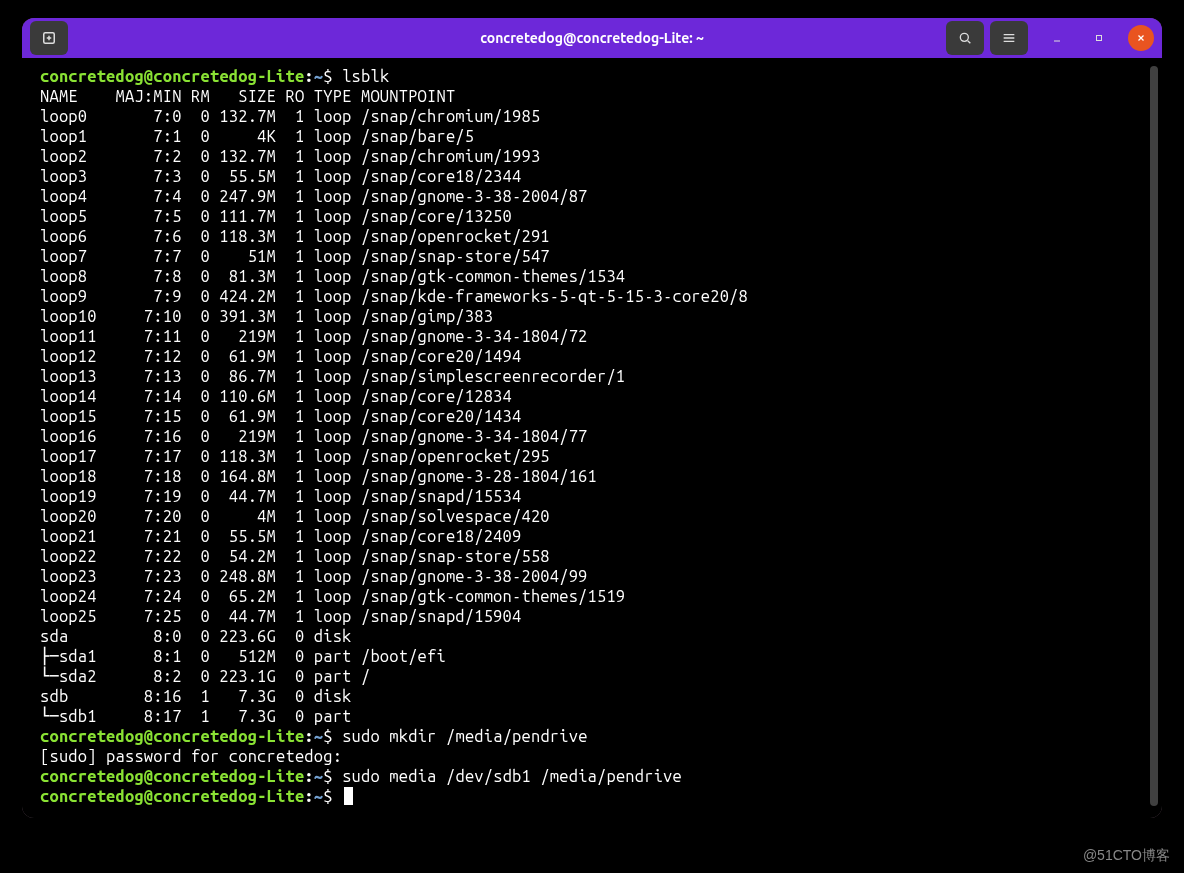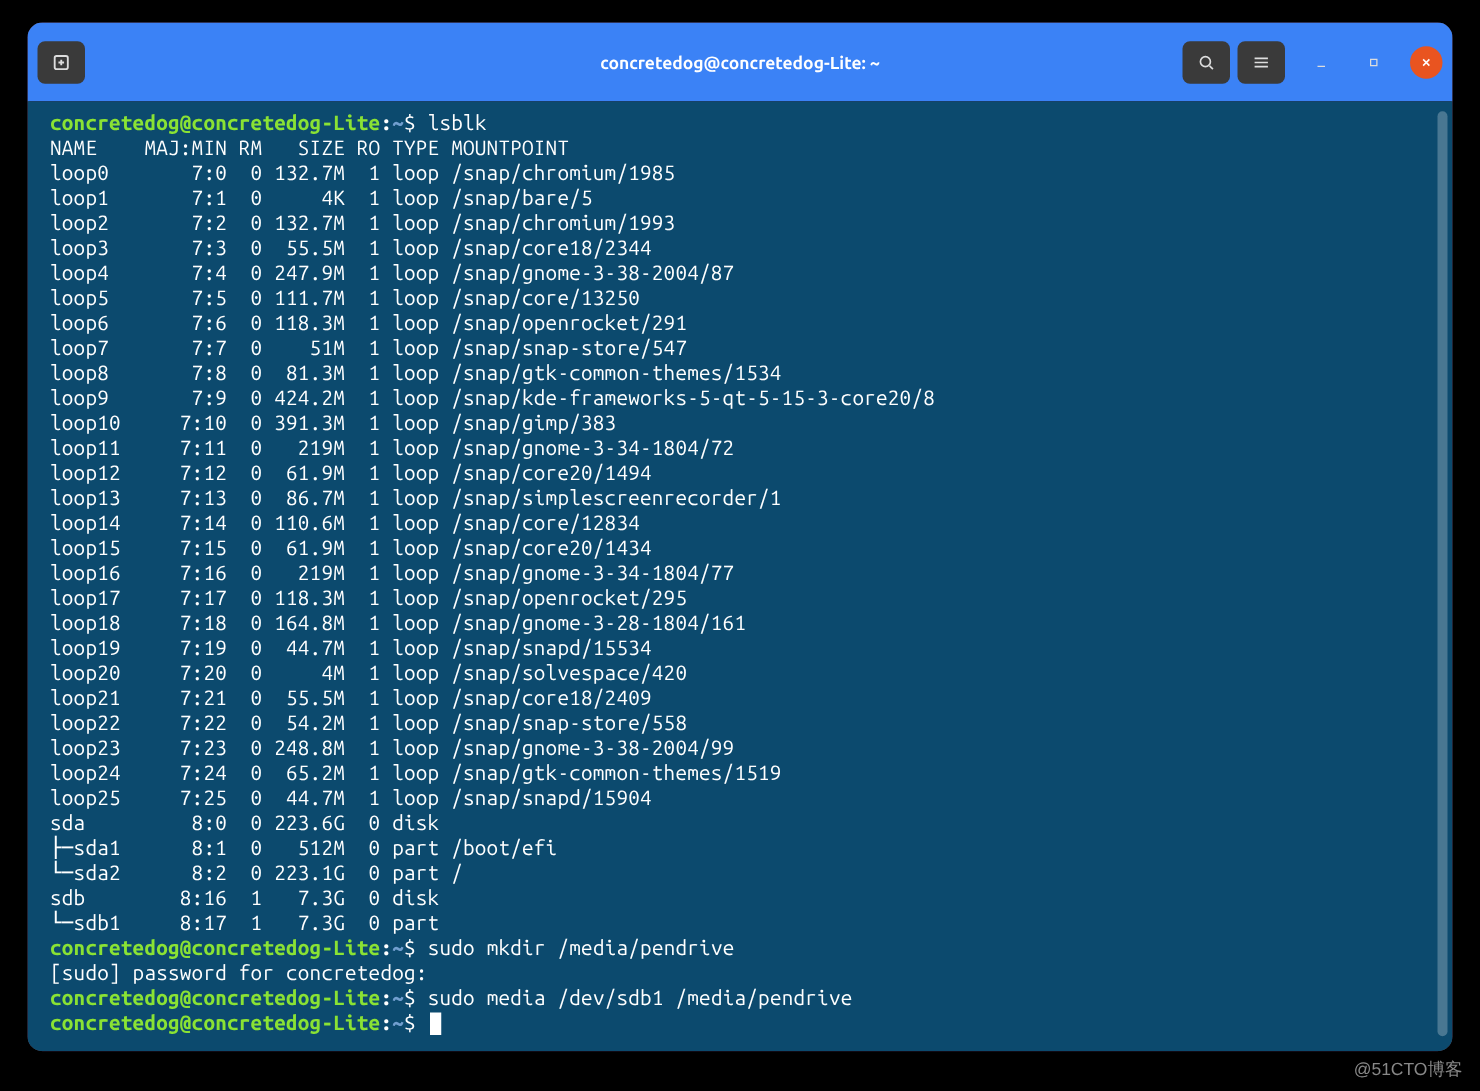--- a/index.html
+++ b/index.html
@@ -22,8 +22,8 @@
     box-shadow: 0 0 0 1px #555 inset;
   }
   .titlebar {
-    background: #3b82f6;
-    height: 63px;
+    background: #6d28d9;
+    height: 40px;
     display: flex;
     align-items: center;
     padding: 0 8px;

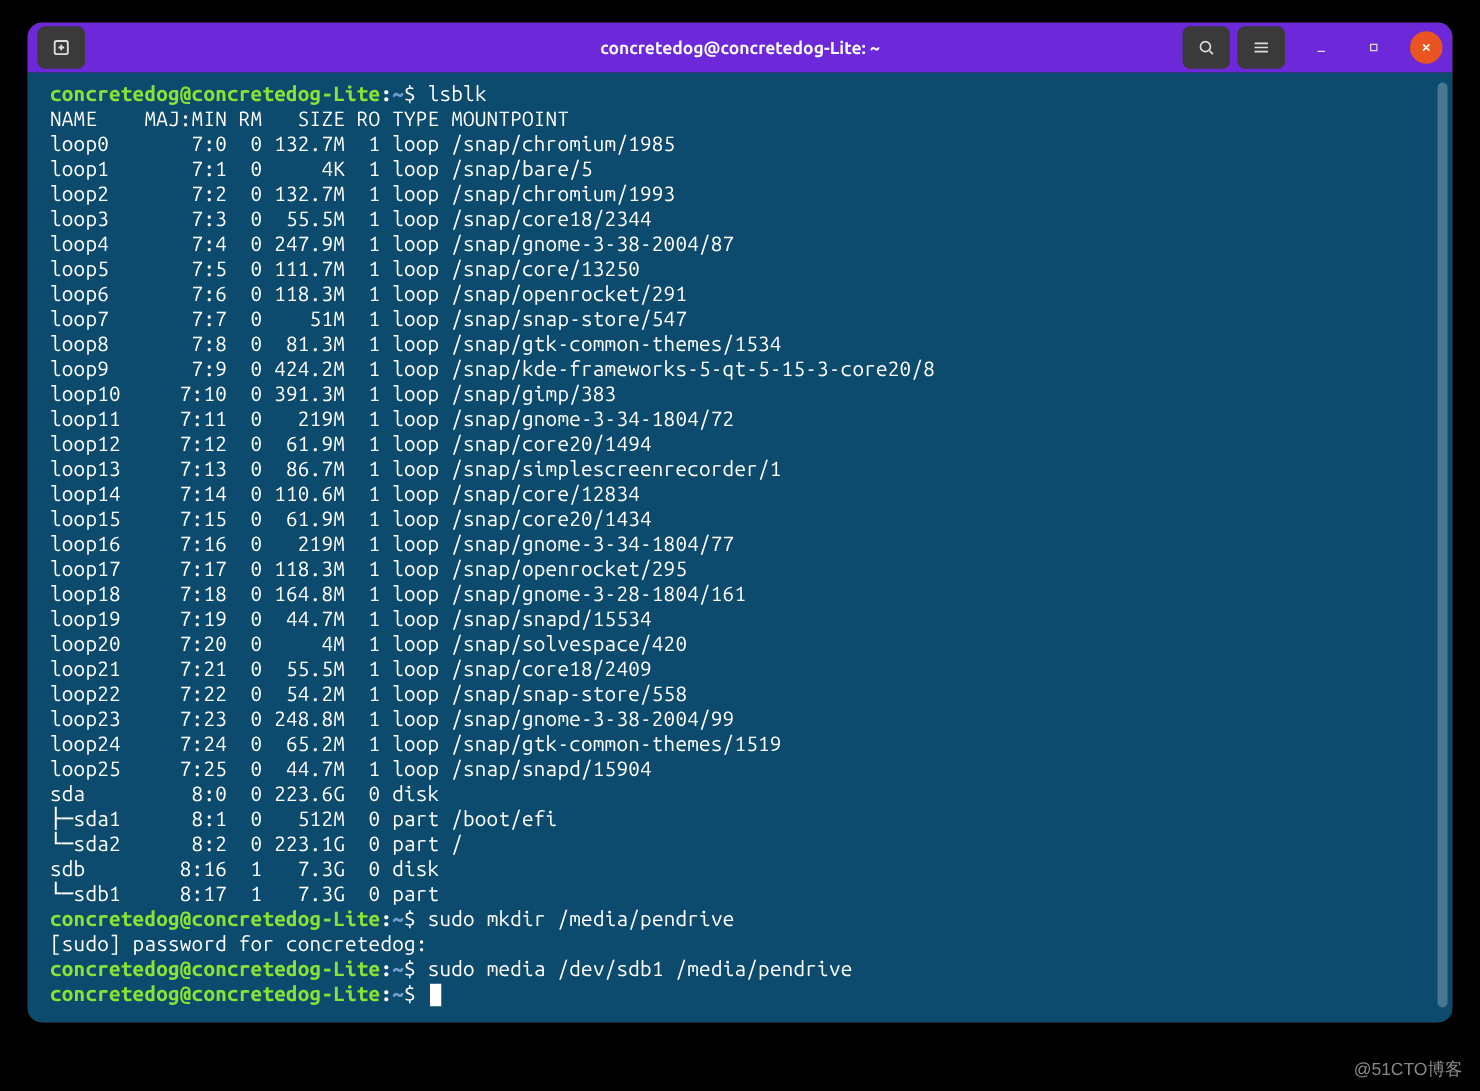--- a/index.html
+++ b/index.html
@@ -57,7 +57,7 @@
   .win-ctrl svg { width: 12px; height: 12px; }
   .terminal-body {
     position: relative;
-    background: #0c4a6e;
+    background: #000000;
     padding: 8px 6px 12px 18px;
     color: #e0e0e0;
   }

